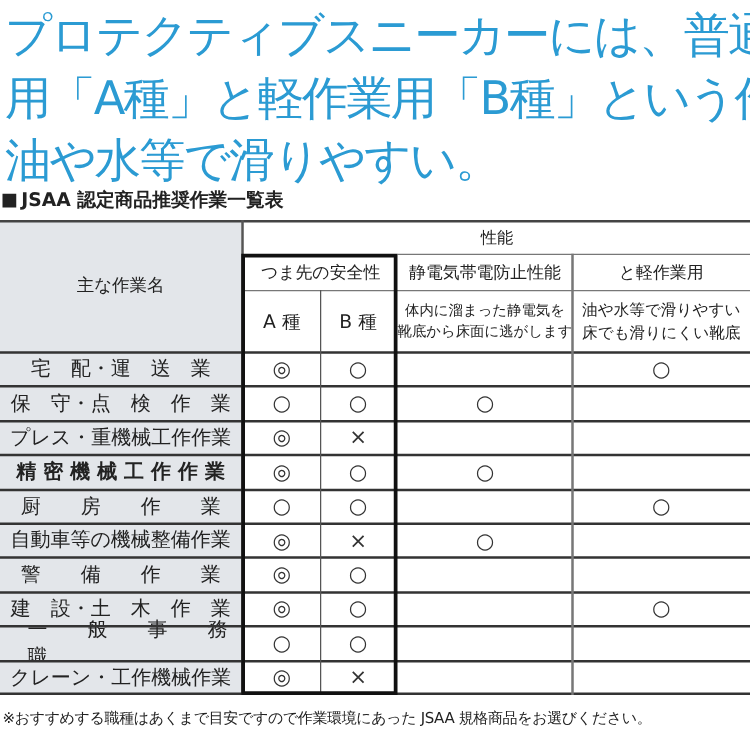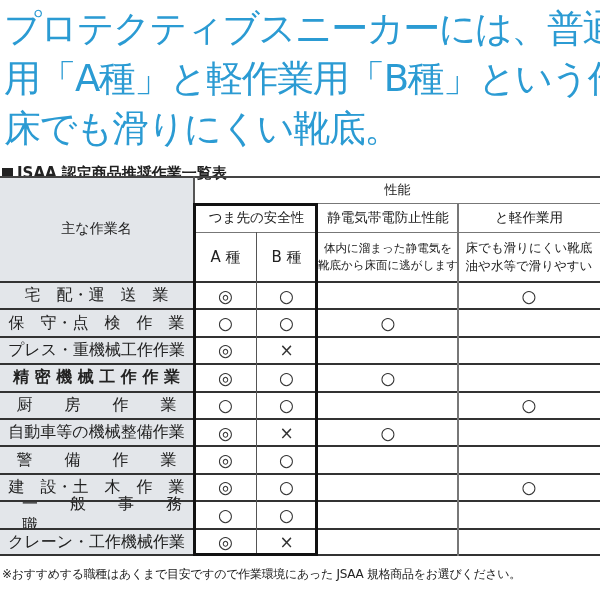--- a/index.html
+++ b/index.html
@@ -24,7 +24,7 @@
 <div class="headline">
   <div>プロテクティブスニーカーには、普通作業</div>
   <div>用「A種」と軽作業用「B種」という作業区分</div>
-  <div>床でも滑りにくい靴底。</div>
+  <div>油や水等で滑りやすい。</div>
 </div>
 
 <div class="subhead">

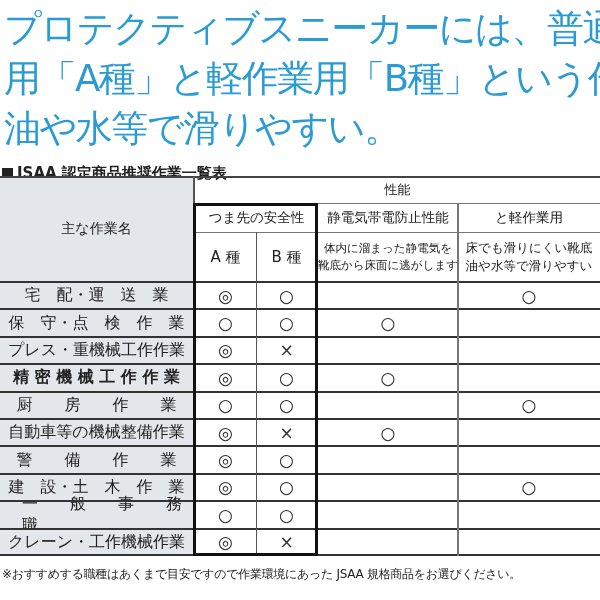--- a/index.html
+++ b/index.html
@@ -6,7 +6,7 @@
   body { width:600px; height:600px; position:relative; overflow:hidden; font-family:"DejaVu Sans", "Liberation Sans", sans-serif; color:#222; }
   .headline { position:absolute; left:4px; top:4px; width:596px; color:#2b9bd3; font-size:37px; line-height:50px; letter-spacing:-1.5px; white-space:nowrap; }
   .headline div { height:50px; }
-  .subhead { position:absolute; left:2px; top:151px; font-size:15px; font-weight:bold; color:#222; white-space:nowrap;margin-top:13px; }
+  .subhead { position:absolute; left:2px; top:151px; font-size:15px; font-weight:bold; color:#222; white-space:nowrap; }
   .subhead .sq { display:inline-block; width:11px; height:11px; background:#222; margin-right:4px; vertical-align:-1px; }
   .tbl { position:absolute; left:0; top:176px; width:600px; height:380px; }
   .cell { position:absolute; box-sizing:border-box; display:flex; align-items:center; justify-content:center; font-size:13px; color:#222; }

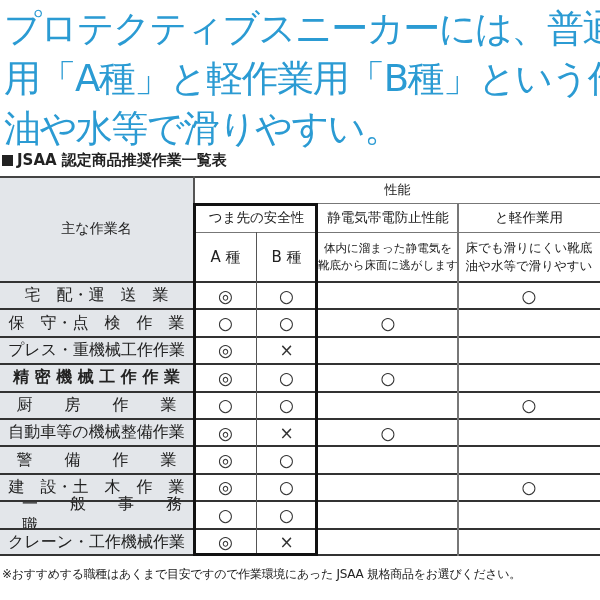--- a/index.html
+++ b/index.html
@@ -47,8 +47,8 @@
     <span>靴底から床面に逃がします</span>
   </div>
   <div class="cell" style="left:458px;top:56px;width:142px;height:50px;flex-direction:column;font-size:12.5px;line-height:18px;">
+    <span>油や水等で滑りやすい</span>
     <span>床でも滑りにくい靴底</span>
-    <span>油や水等で滑りやすい</span>
   </div>
 
   <div id="rows">

